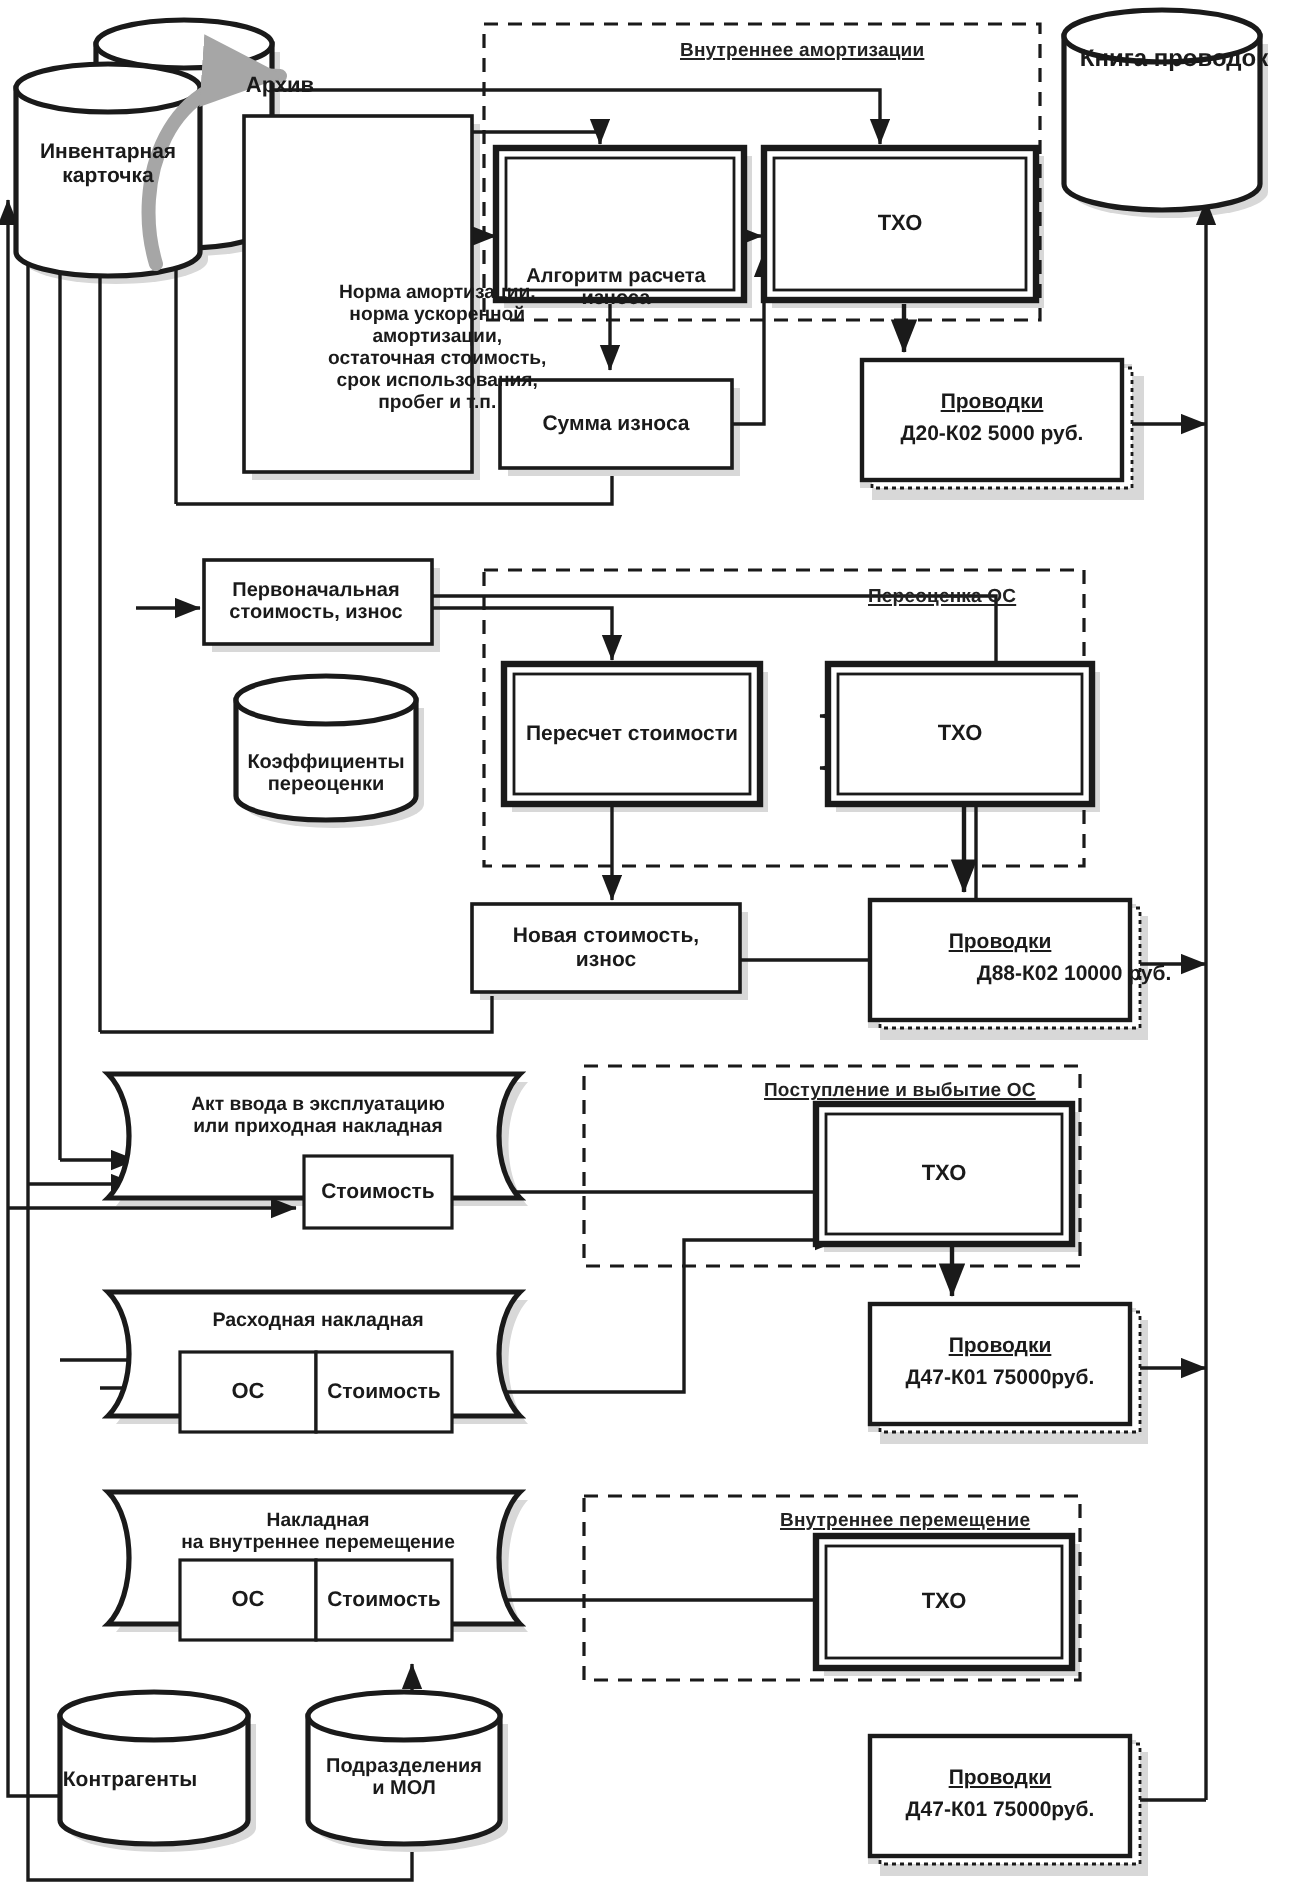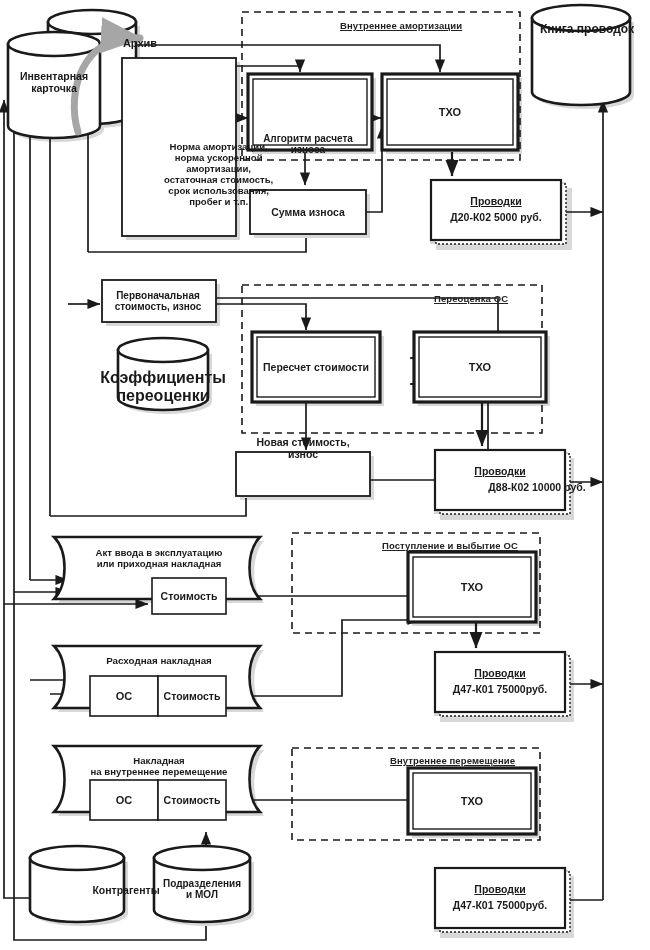--- a/index.html
+++ b/index.html
@@ -278,7 +278,7 @@
 <div class="lbl" style="left:8px; top:62px; width:92px; height:40px; font-size:10.5px; white-space:pre-line;">Инвентарная
 карточка</div>
 
-<div class="lbl" style="left:118px; top:370px; width:90px; height:34px; font-size:16px; white-space:pre-line;">Коэффициенты
+<div class="lbl" style="left:118px; top:370px; width:90px; height:34px; font-size:10px; white-space:pre-line;">Коэффициенты
 переоценки</div>
 
 <div class="lbl" style="left:43px; top:880px; width:70px; height:20px; font-size:10.5px;padding-left:48px;">Контрагенты</div>

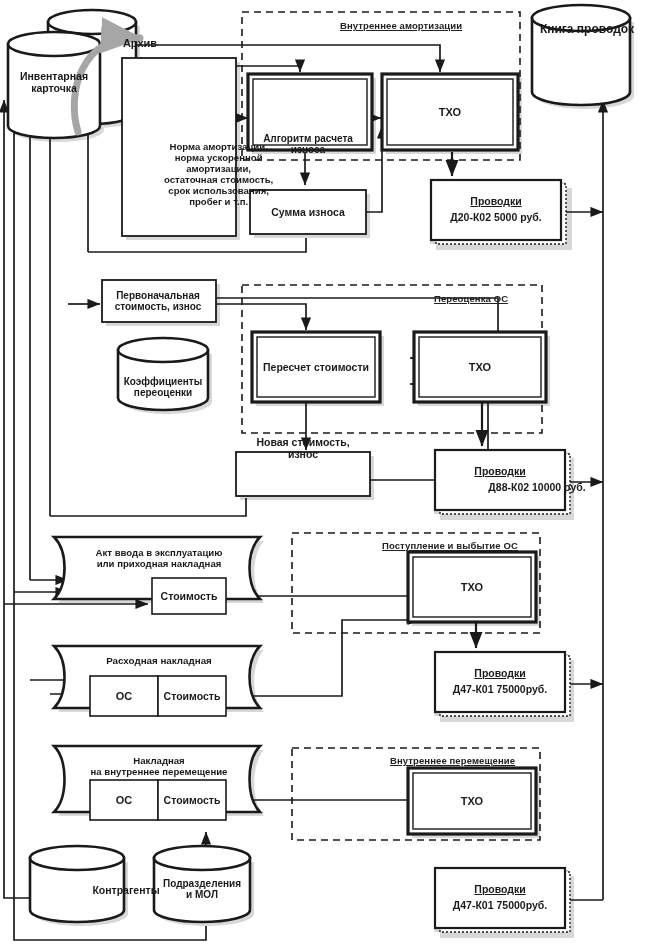--- a/index.html
+++ b/index.html
@@ -300,7 +300,7 @@
 <div class="lbl" style="left:102px; top:280px; width:112px; height:42px; font-size:10px; white-space:pre-line;">Первоначальная
 стоимость, износ</div>
 
-<div class="lbl" style="left:236px; top:426px; width:134px; height:44px; font-size:10.5px; white-space:pre-line;">Новая стоимость,
+<div class="lbl" style="left:236px; top:452px; width:134px; height:44px; font-size:10.5px; white-space:pre-line;">Новая стоимость,
 износ</div>
 
 <div class="lbl" style="left:152px; top:578px; width:74px; height:36px; font-size:10.5px;">Стоимость</div>

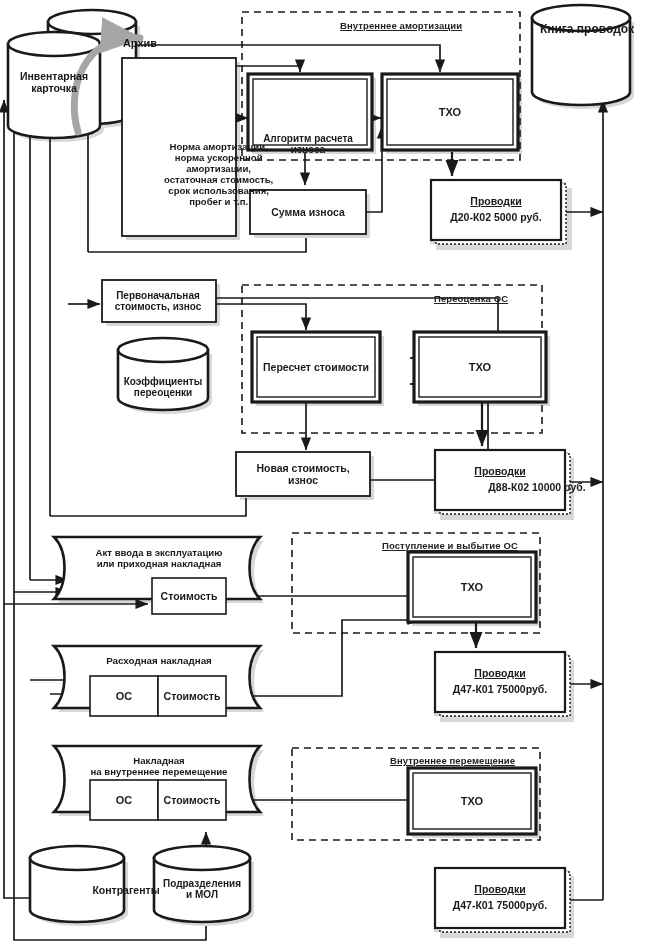--- a/index.html
+++ b/index.html
@@ -281,7 +281,7 @@
 <div class="lbl" style="left:118px; top:370px; width:90px; height:34px; font-size:10px; white-space:pre-line;">Коэффициенты
 переоценки</div>
 
-<div class="lbl" style="left:43px; top:880px; width:70px; height:20px; font-size:10.5px;padding-left:48px;">Контрагенты</div>
+<div class="lbl" style="left:30px; top:880px; width:70px; height:20px; font-size:10.5px;">Контрагенты</div>
 
 <div class="lbl" style="left:154px; top:874px; width:96px; height:30px; font-size:10px; white-space:pre-line;">Подразделения
 и МОЛ</div>

